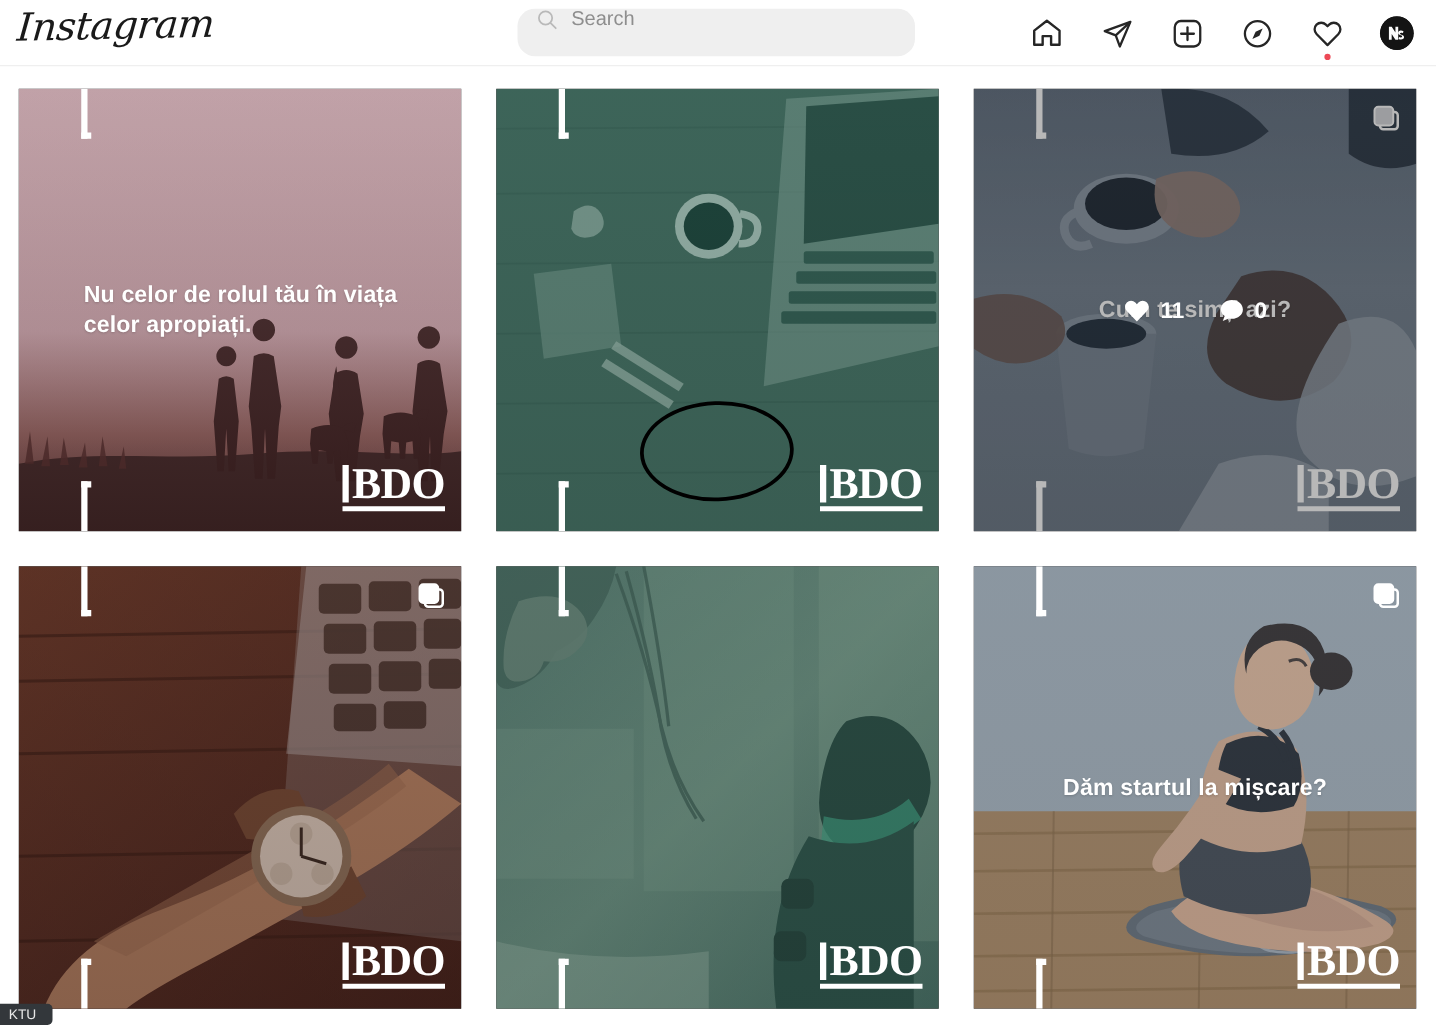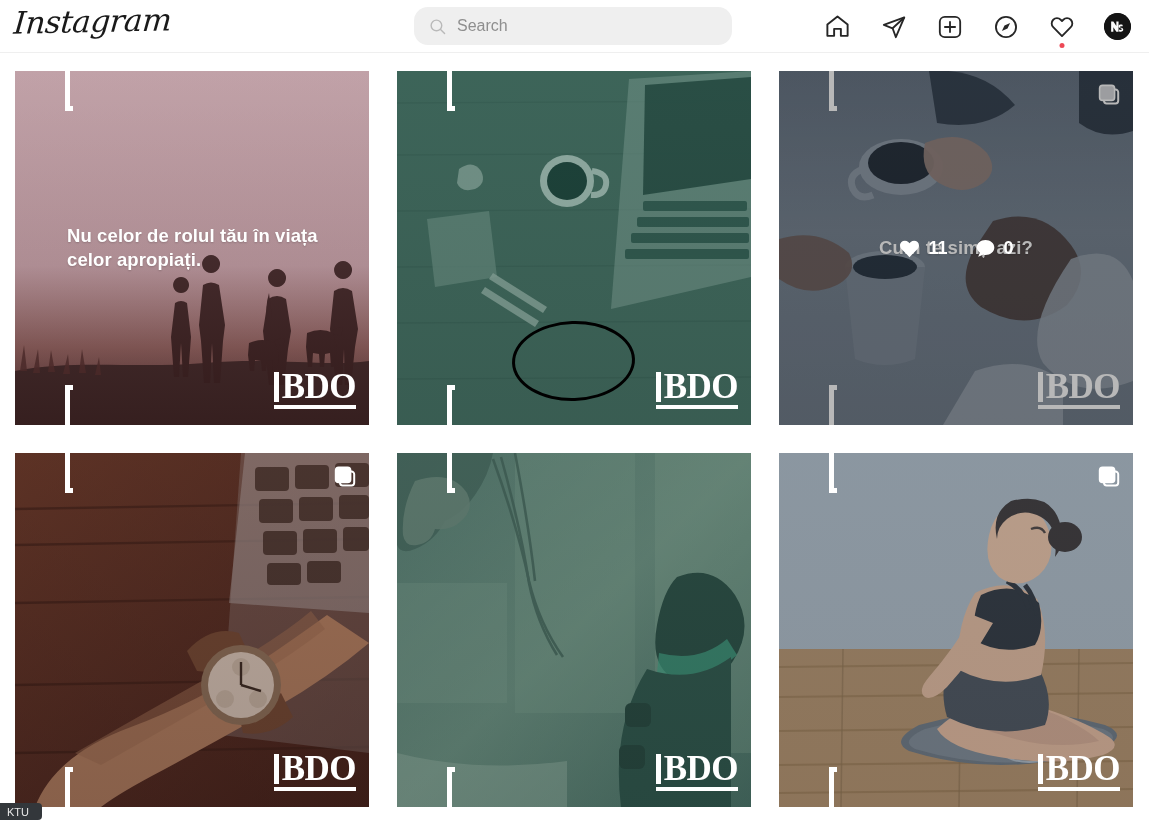--- a/index.html
+++ b/index.html
@@ -33,7 +33,7 @@
     width: 318px; height: 38px;
     background: #efefef;
     border-radius: 14px;
-    display: flex; align-items: center;
+    display: flex; align-items: flex-start;
     padding-left: 15px;
   }
   .search-ico { width: 17px; height: 17px; flex: 0 0 auto; opacity: .55; }

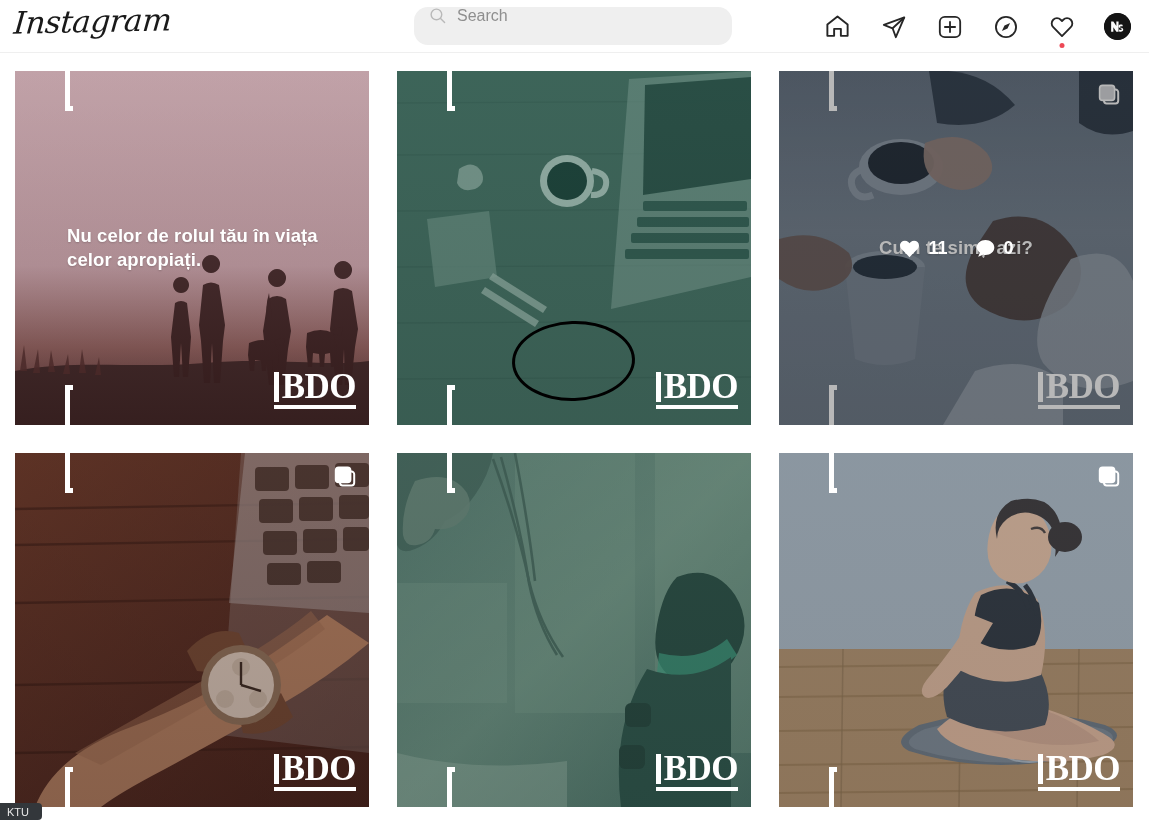--- a/index.html
+++ b/index.html
@@ -609,6 +609,7 @@
         <rect x="2.6" y="2.4" width="15" height="15" rx="3" fill="#ffffff" stroke="#ffffff" stroke-width="1.6"></rect>
       </svg>
     </div>
+    <div class="caption center">Dăm startul la mișcare?</div>
     <div class="bdo">
       <div class="bdo-row">
         <span class="bdo-bar"></span>

